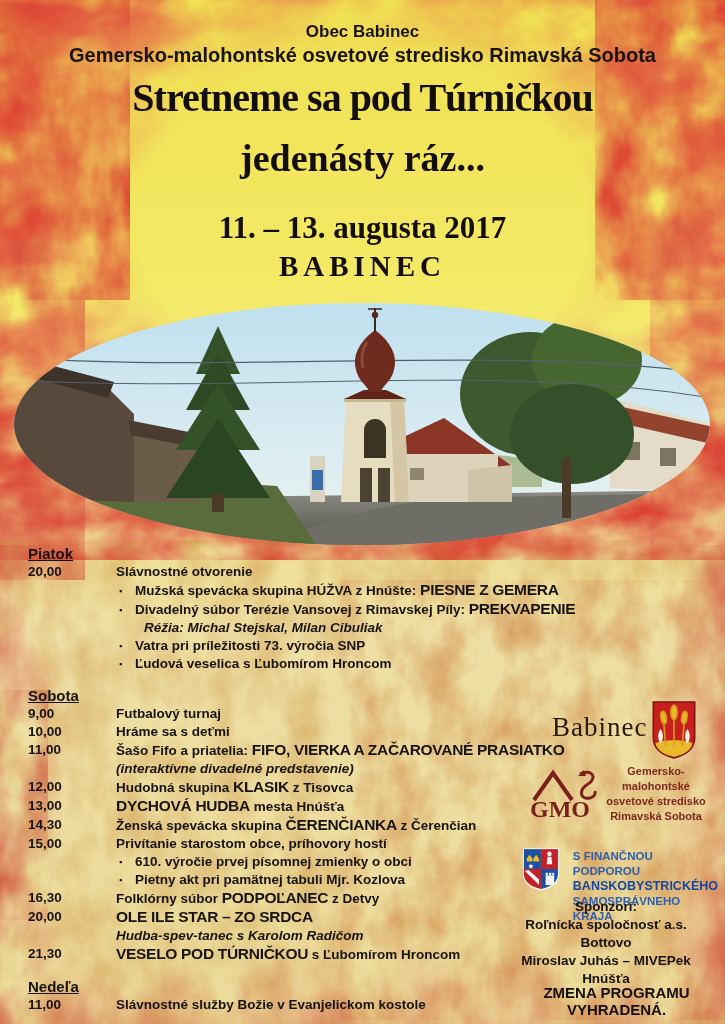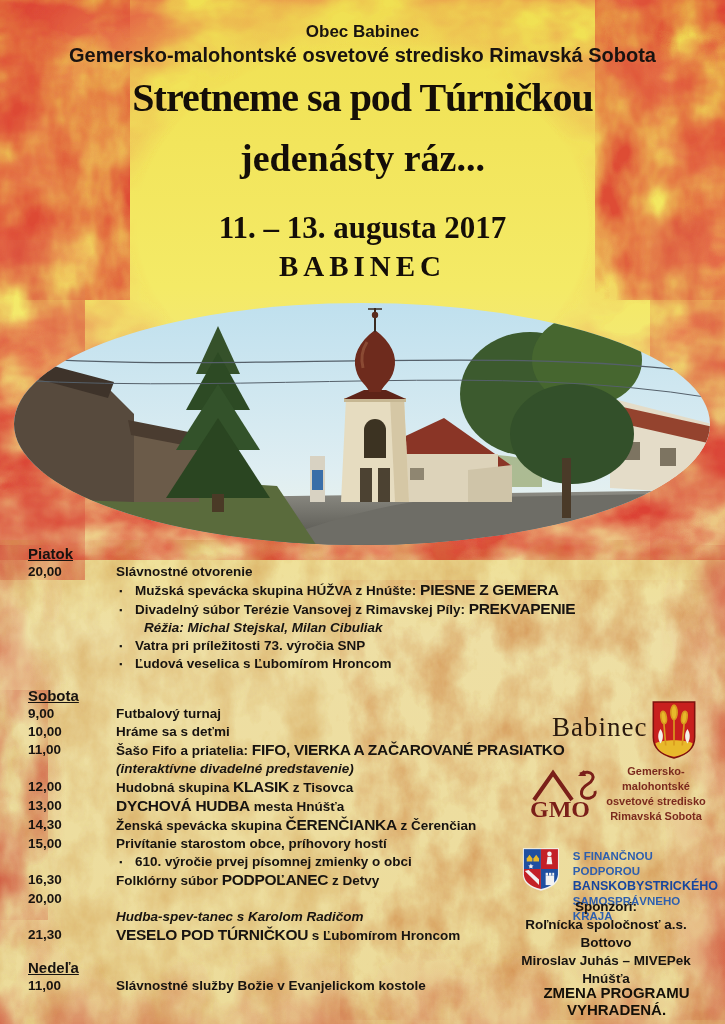--- a/index.html
+++ b/index.html
@@ -263,6 +263,7 @@
       </div>
       <div class="s-row">
         <span class="s-time"></span>
+        <span class="s-content"><span class="blt">▪</span><span>Pietny akt pri pamätnej tabuli Mjr. Kozlova</span></span>
       </div>
       <div class="s-row">
         <span class="s-time">16,30</span>

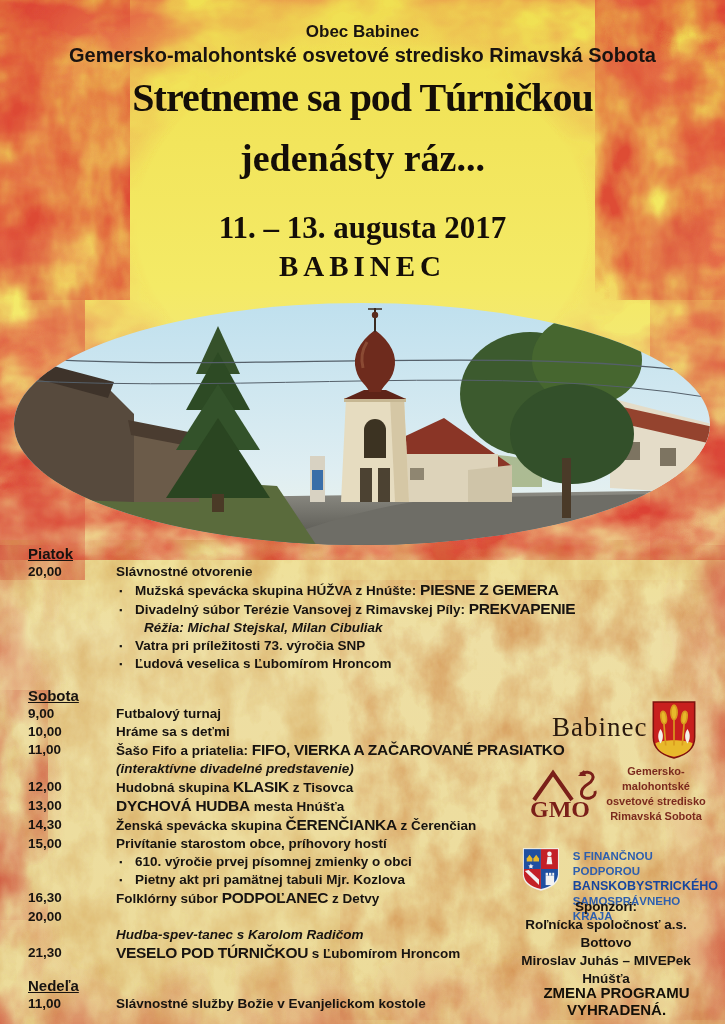--- a/index.html
+++ b/index.html
@@ -271,6 +271,7 @@
       </div>
       <div class="s-row">
         <span class="s-time">20,00</span>
+        <span class="s-content"><span class="seg-big">OLE ILE STAR – ZO SRDCA</span></span>
       </div>
       <div class="s-row">
         <span class="s-time"></span>

